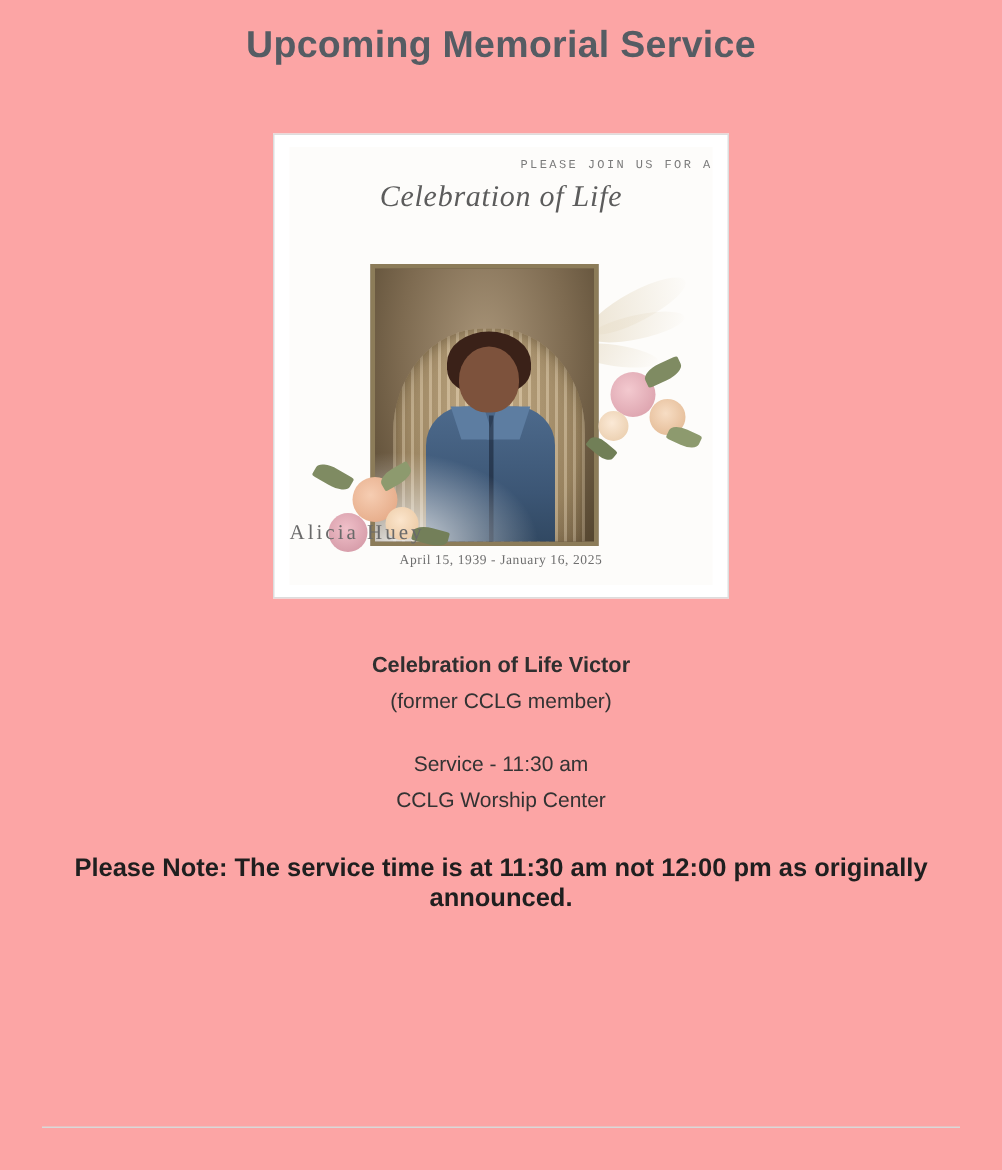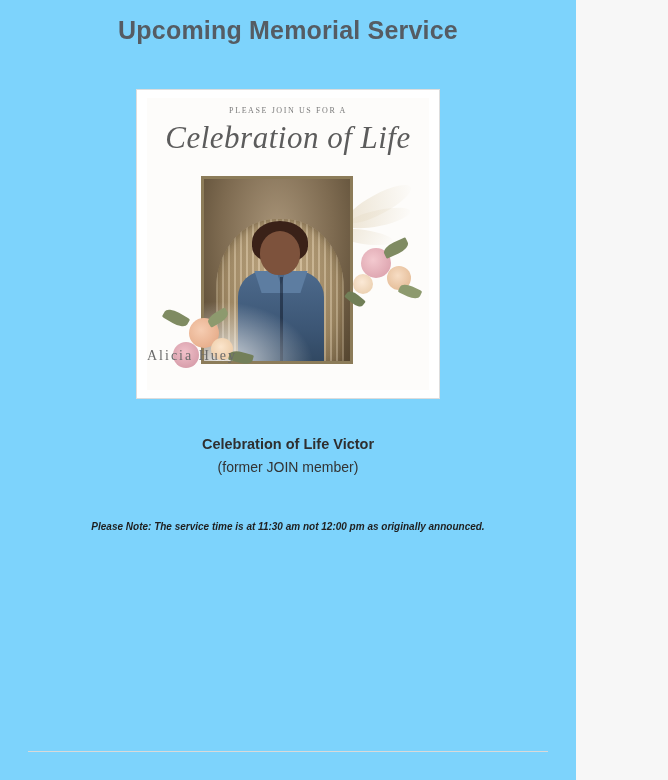--- a/index.html
+++ b/index.html
@@ -15,10 +15,10 @@
     overflow: hidden;
   }
   .page {
-    width: 576px;
+    width: 668px;
     height: 780px;
     box-sizing: border-box;
-    background: #7dd3fc;
+    background: #fca5a5;
     display: flex;
     flex-direction: column;
     align-items: center;

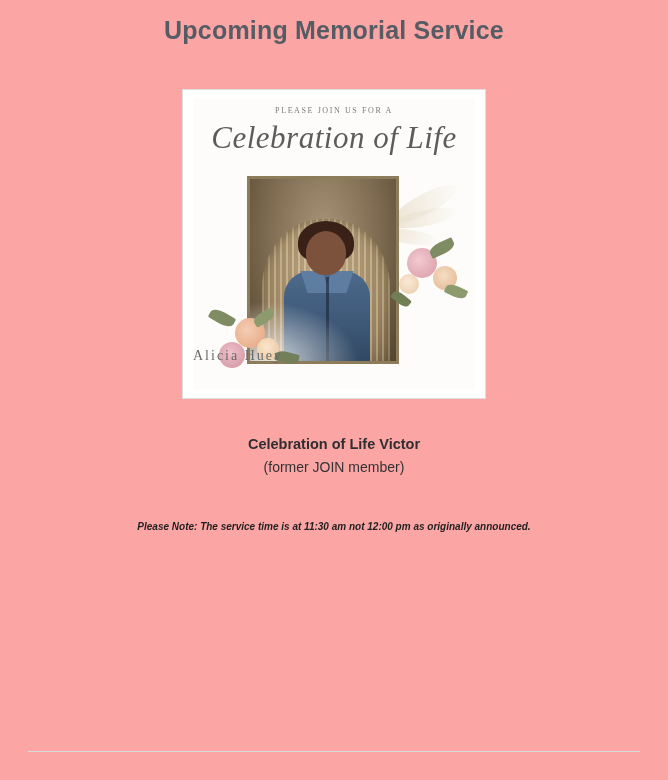--- a/index.html
+++ b/index.html
@@ -59,8 +59,8 @@
     top: 8px;
     left: 0;
     right: 0;
-    text-align: center;
-    font-family: Liberation Serif, serif;
+    text-align: right;
+    font-family: Liberation Mono, monospace;
     font-size: 8px;
     letter-spacing: 1.6px;
     color: #7b7b7b;

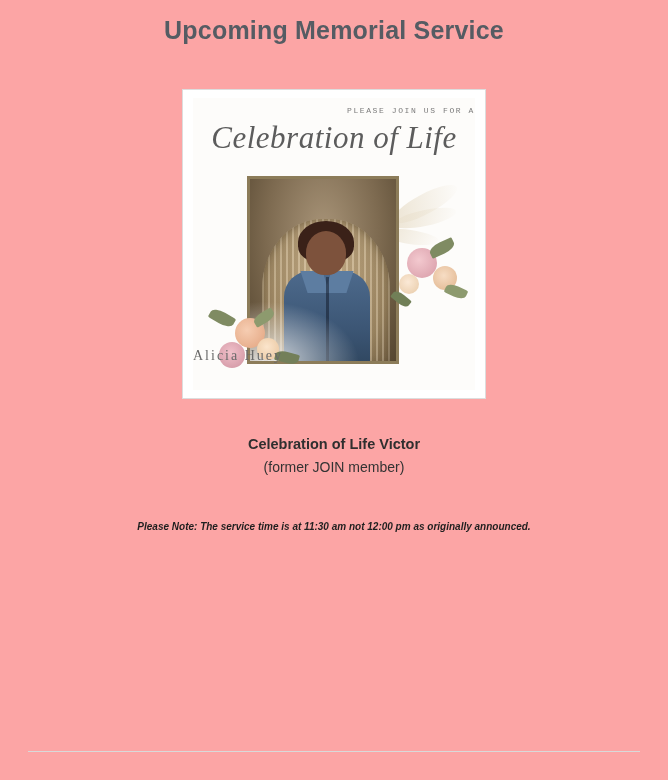--- a/index.html
+++ b/index.html
@@ -73,7 +73,7 @@
     text-align: center;
     font-family: "Liberation Serif", serif;
     font-style: italic;
-    font-size: 31px;
+    font-size: 20px;
     color: #5c5c5c;
     letter-spacing: 0.5px;
   }

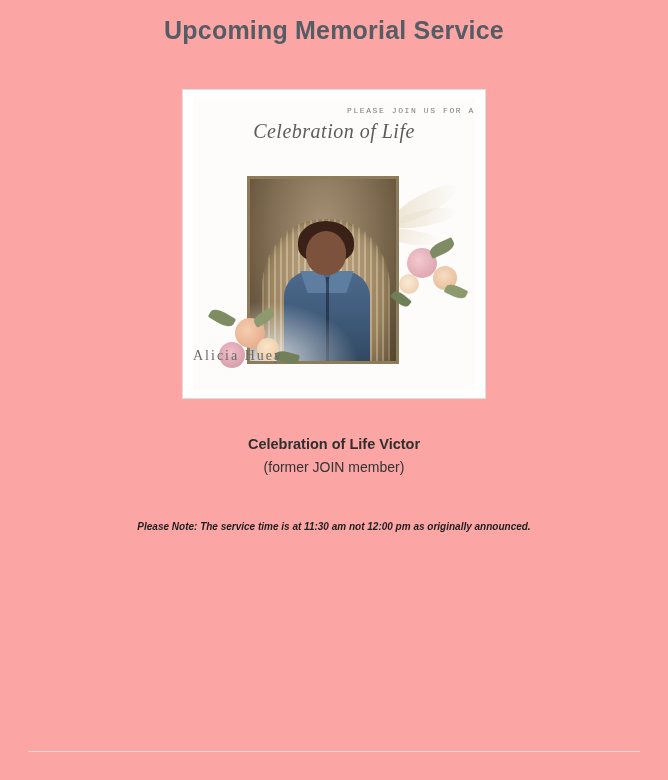--- a/index.html
+++ b/index.html
@@ -288,6 +288,7 @@
       <div class="leaf" style="left:82px; top:254px; width:24px; height:11px; transform:rotate(15deg); background:#737f59;"></div>
 
       <div class="card-name">Alicia Huey</div>
+      <div class="card-dates">April 15, 1939 - January 16, 2025</div>
     </div>
   </div>
 

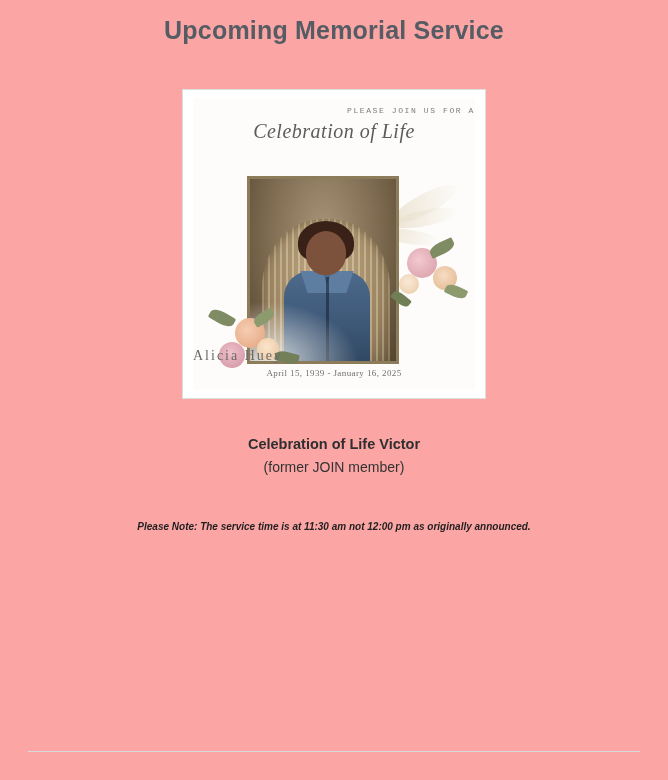--- a/index.html
+++ b/index.html
@@ -294,7 +294,7 @@
 
   <div class="details">
     <div class="d-strong">Celebration of Life Victor</div>
-    <div class="d-line">(former JOIN member)</div>
+    <div class="d-line">(former CCLG member)</div>
     <div class="block-gap"></div>
   </div>
 

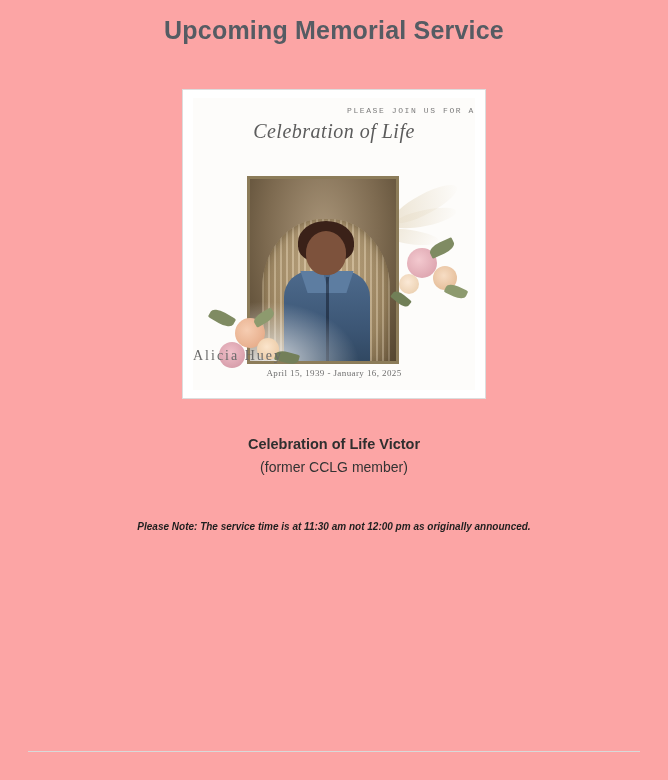--- a/index.html
+++ b/index.html
@@ -296,6 +296,7 @@
     <div class="d-strong">Celebration of Life Victor</div>
     <div class="d-line">(former CCLG member)</div>
     <div class="block-gap"></div>
+    <div class="d-line">Service - 11:30 am</div>
   </div>
 
 

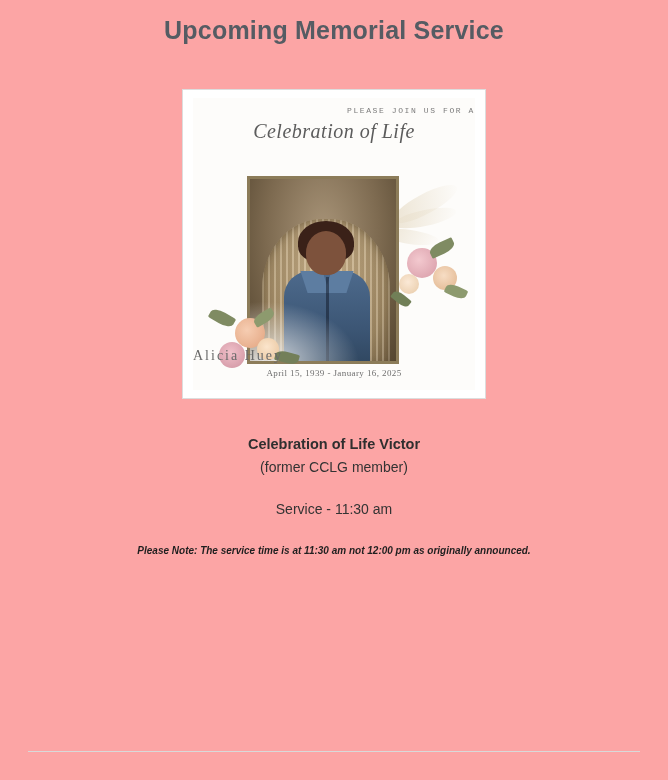--- a/index.html
+++ b/index.html
@@ -297,6 +297,7 @@
     <div class="d-line">(former CCLG member)</div>
     <div class="block-gap"></div>
     <div class="d-line">Service - 11:30 am</div>
+    <div class="d-line">CCLG Worship Center</div>
   </div>
 
 

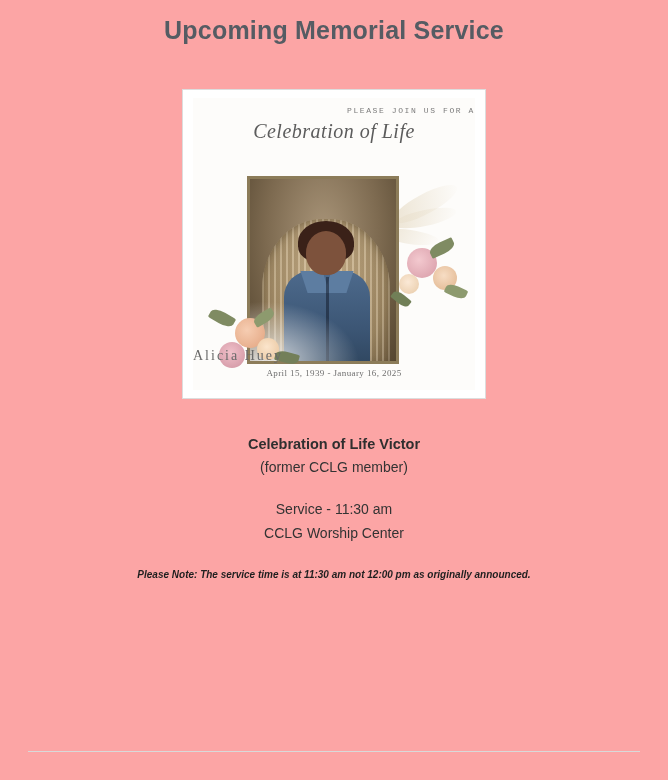--- a/index.html
+++ b/index.html
@@ -229,9 +229,8 @@
   }
   .please-note {
     margin-top: 24px;
-    font-size: 10px;
+    font-size: 17px;
     font-weight: bold;
-    font-style: italic;
     color: #1f1f1f;
     text-align: center;
   }

